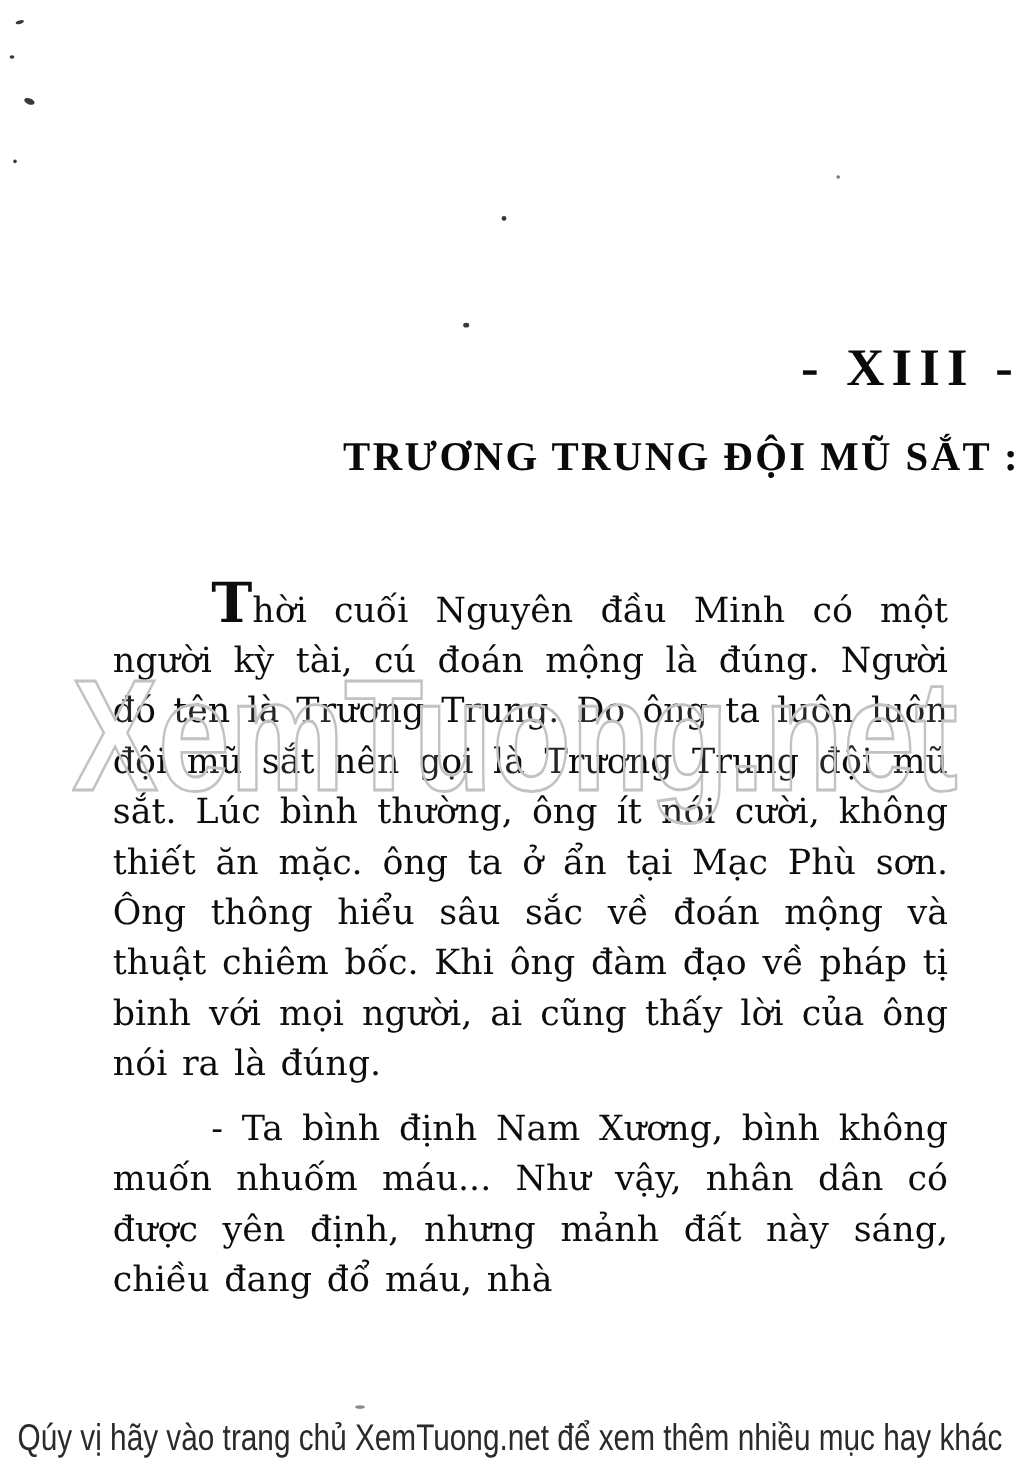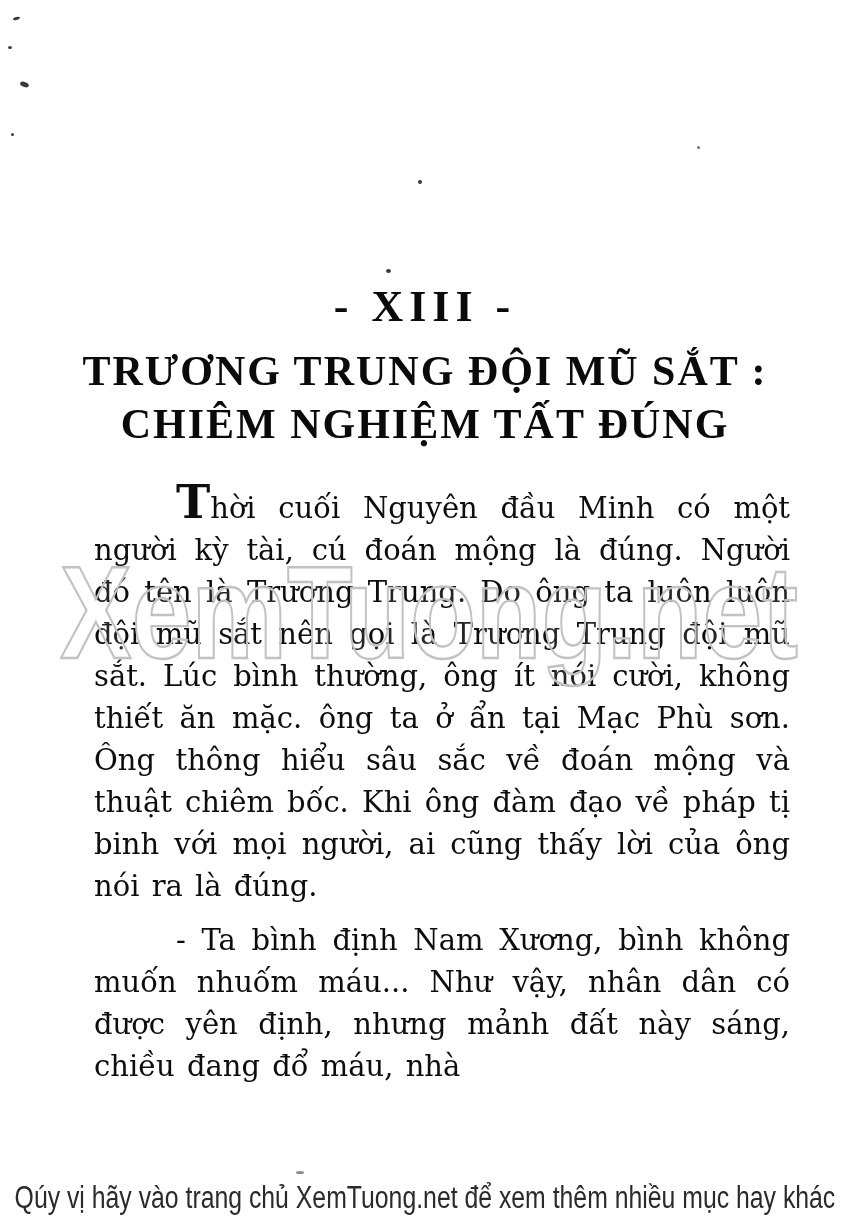--- a/index.html
+++ b/index.html
@@ -18,7 +18,7 @@
   .heading {
     position: absolute;
     left: 0; top: 283px; width: 100%;
-    text-align: center;
+    text-align: right;
     color: #0a0a0a;
   }
   .chapter-number {

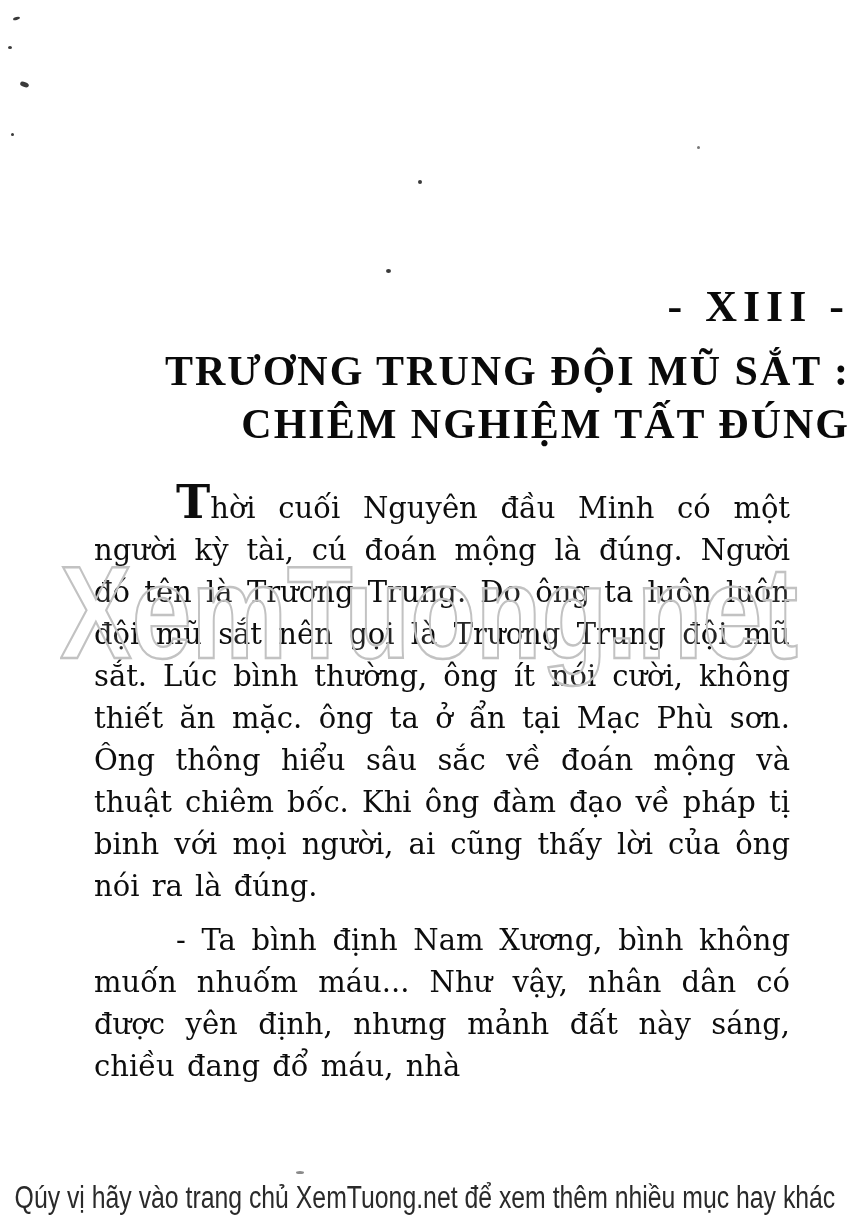--- a/index.html
+++ b/index.html
@@ -29,9 +29,9 @@
     line-height: 48px;
   }
   .chapter-title {
-    margin-top: 14px;
+    margin-top: 24px;
     font-family: "Liberation Serif", serif;
-    font-size: 42px;
+    font-size: 34px;
     font-weight: bold;
     letter-spacing: 2px;
     line-height: 53px;

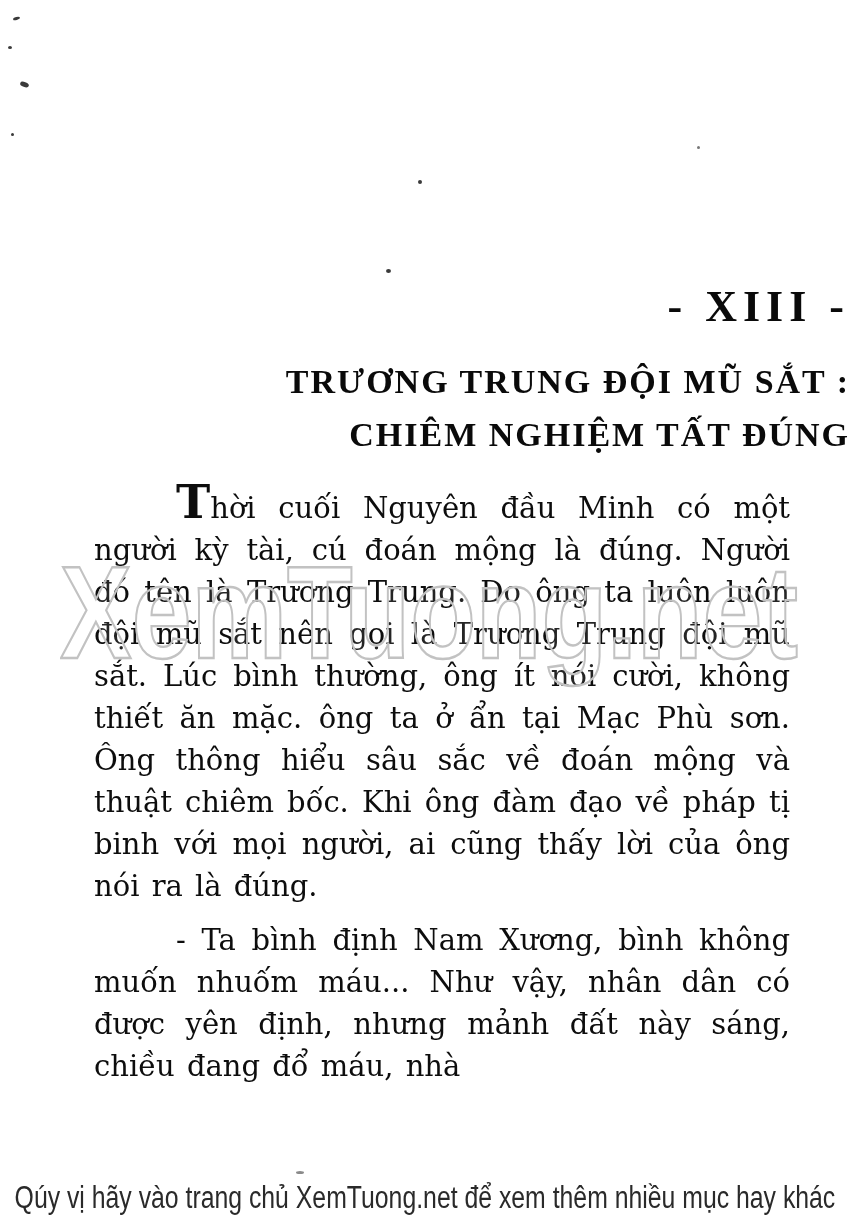--- a/index.html
+++ b/index.html
@@ -114,7 +114,6 @@
     <div class="chapter-number">- XIII -</div>
     <div class="chapter-title">
       <div>TRƯƠNG TRUNG ĐỘI MŨ SẮT :</div>
-      <div>CHIÊM NGHIỆM TẤT ĐÚNG</div>
     </div>
   </header>
 

